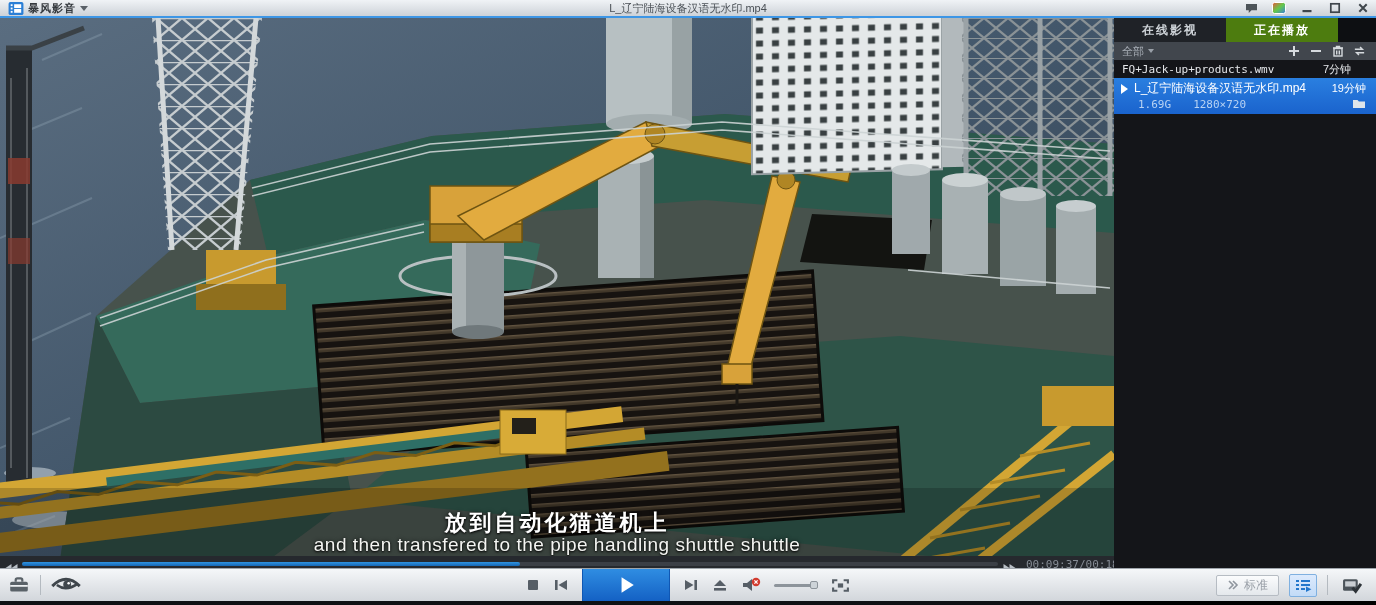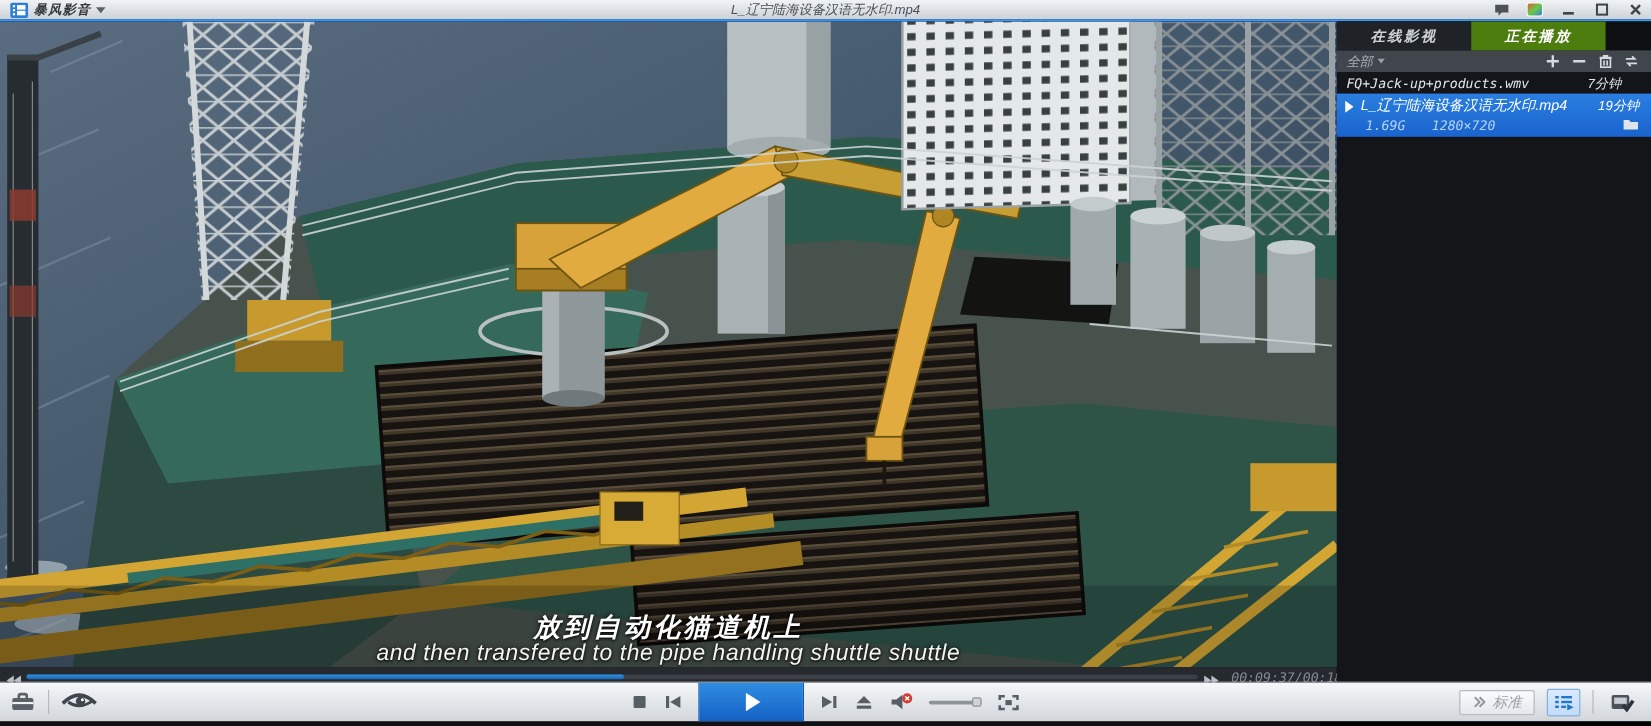--- a/index.html
+++ b/index.html
@@ -5,7 +5,7 @@
   * { margin:0; padding:0; box-sizing:border-box; }
   html,body { width:1376px; height:605px; background:#000; }
   body { font-family:"Liberation Sans", sans-serif; overflow:hidden; }
-  .window { position:relative; width:1100px; height:605px; background:#101114;font-style:italic; }
+  .window { position:relative; width:1100px; height:605px; background:#101114; }
 
   
   .titlebar { position:absolute; top:0; left:0; width:1376px; height:18px;

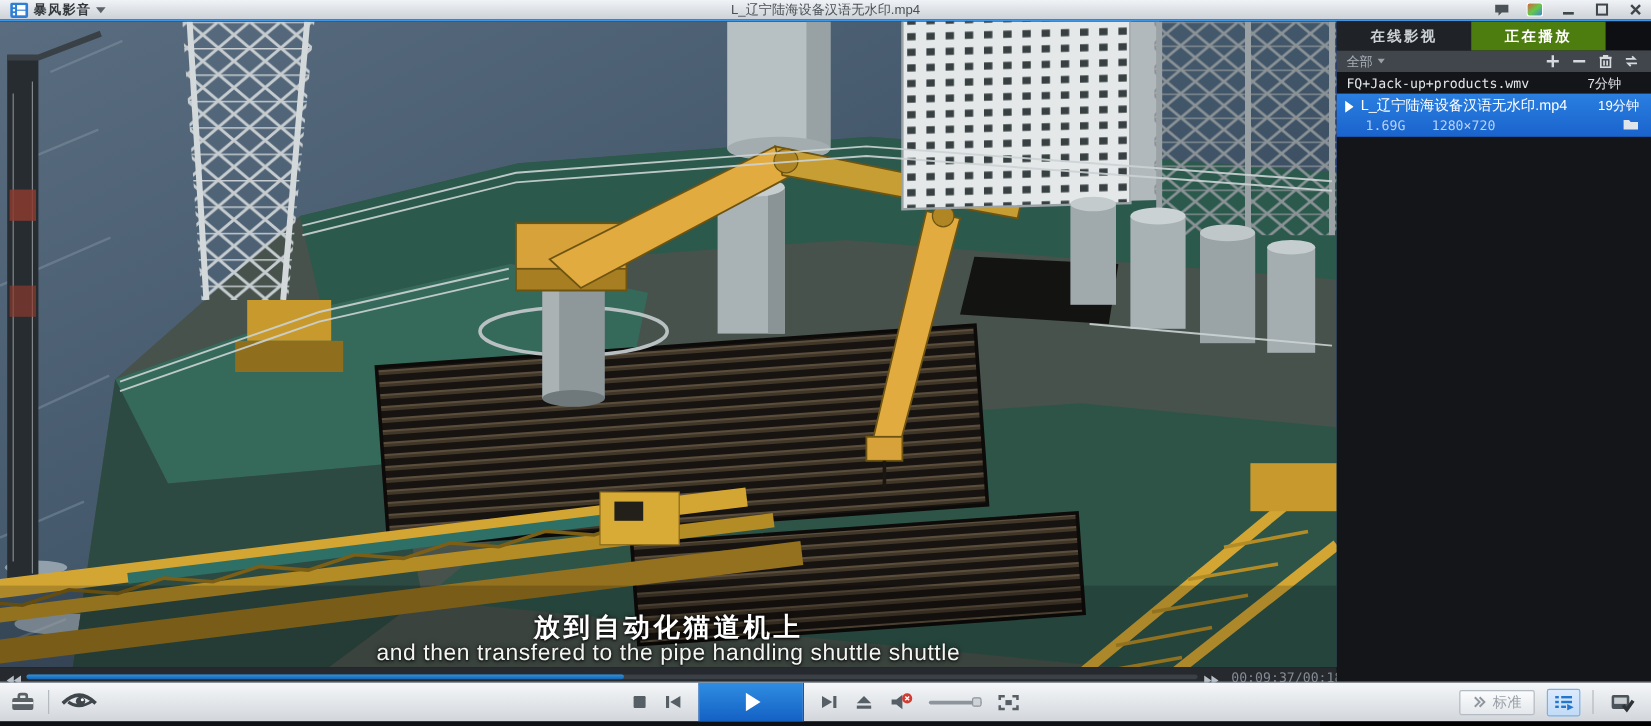--- a/index.html
+++ b/index.html
@@ -21,7 +21,7 @@
 
   
   .video-col { position:absolute; top:18px; left:0; width:1114px; height:554px; }
-  .video-frame { position:absolute; top:0; left:0; width:1114px; height:538px; background:#1d4ed8; overflow:hidden; }
+  .video-frame { position:absolute; top:0; left:0; width:1114px; height:538px; background:#a21caf; overflow:hidden; }
   .video-frame svg.scene { width:1114px; height:538px; display:block; }
   .subtitles { position:absolute; left:0; right:0; bottom:1px; text-align:center; pointer-events:none; }
   .sub-zh { font-size:22px; font-weight:bold; color:#ffffff; letter-spacing:3px;

